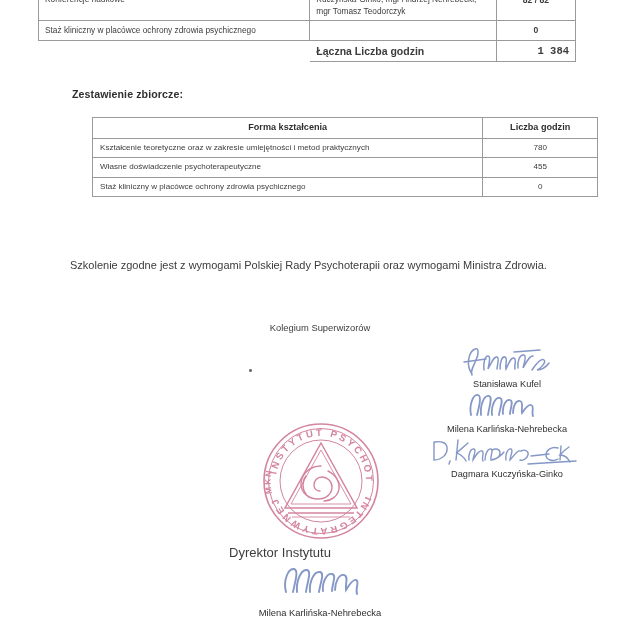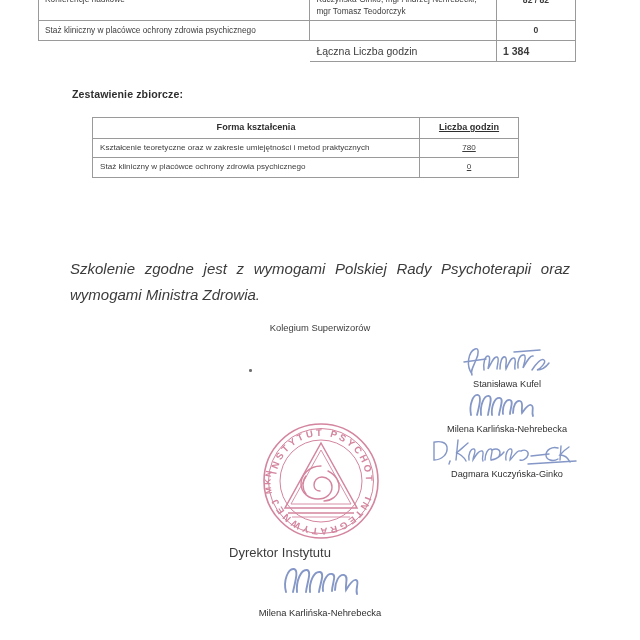--- a/index.html
+++ b/index.html
@@ -42,7 +42,7 @@
     border-right: 1px solid transparent !important;
   }
   .tt-total-label {
-    font-weight: normal;
+    font-weight: bold;
     font-size: 10.5px;
     padding: 4px 8px;
   }

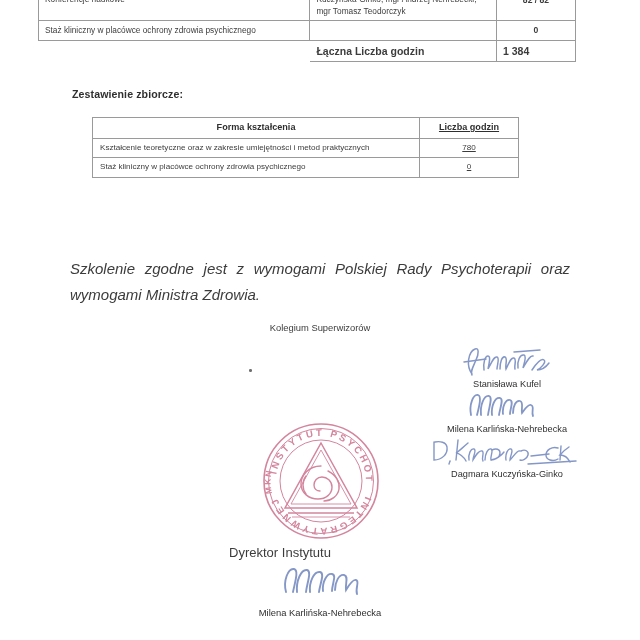--- a/index.html
+++ b/index.html
@@ -49,7 +49,8 @@
   .tt-total-value {
     font-weight: bold;
     font-size: 10.5px;
-    text-align: left;
+    text-align: right;
+    font-family: Liberation Mono, monospace;
   }
 
   

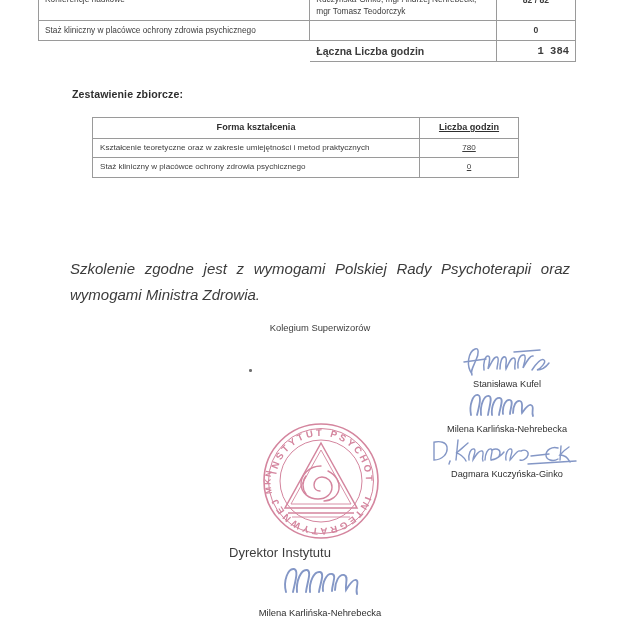--- a/index.html
+++ b/index.html
@@ -69,7 +69,7 @@
     position: absolute;
     left: 92px;
     top: 117px;
-    width: 427px;
+    width: 506px;
     border-collapse: collapse;
     font-size: 8.1px;
     color: #3c3c3c;

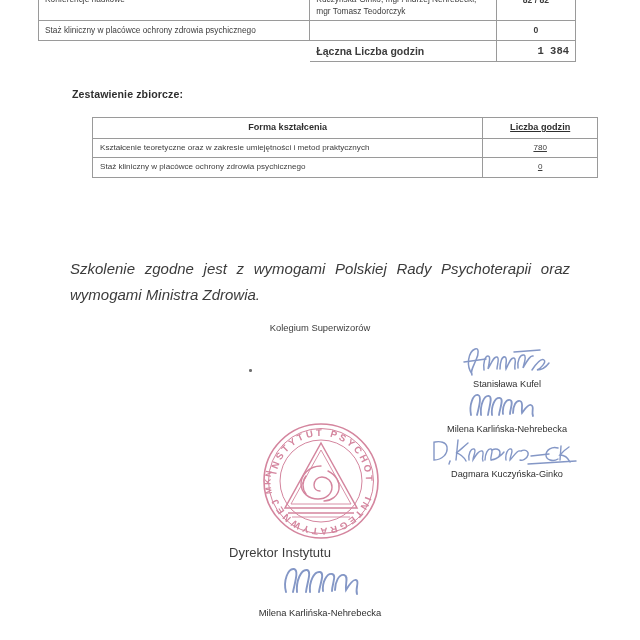--- a/index.html
+++ b/index.html
@@ -87,7 +87,7 @@
     color: #2f2f2f;
   }
   .st-form  { width: 346px; }
-  .st-hours { width: 91px; text-align: center; text-decoration: underline; }
+  .st-hours { width: 91px; text-align: center; }
 
   
   .statement {

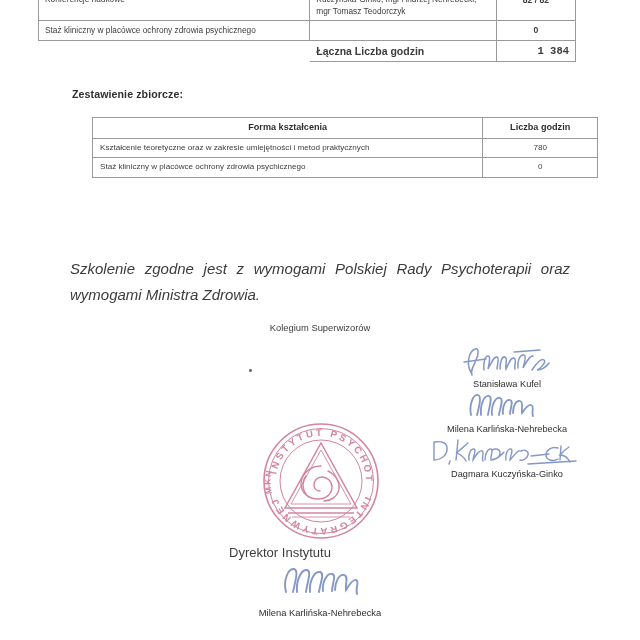--- a/index.html
+++ b/index.html
@@ -223,6 +223,10 @@
     <tr>
       <td class="st-form">Kształcenie teoretyczne oraz w zakresie umiejętności i metod praktycznych</td>
       <td class="st-hours">780</td>
+    </tr>
+    <tr>
+      <td class="st-form">Własne doświadczenie psychoterapeutyczne</td>
+      <td class="st-hours">455</td>
     </tr>
     <tr>
       <td class="st-form">Staż kliniczny w placówce ochrony zdrowia psychicznego</td>

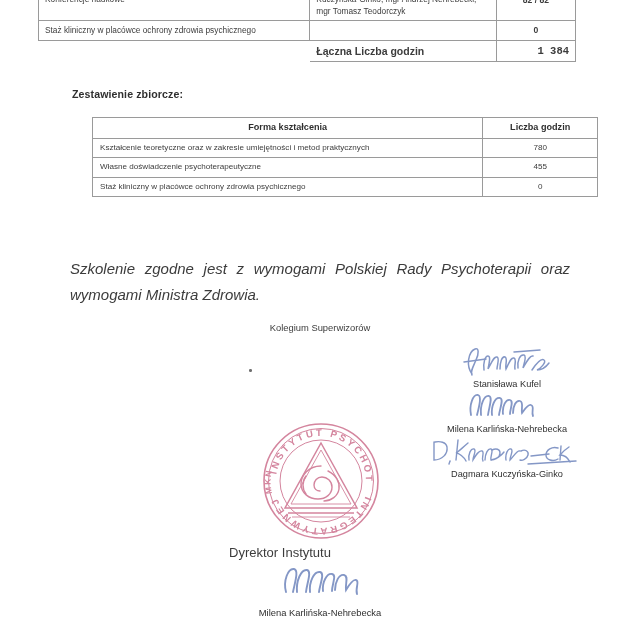--- a/index.html
+++ b/index.html
@@ -95,11 +95,10 @@
     left: 70px;
     top: 256px;
     width: 500px;
-    font-size: 15px;
+    font-size: 11px;
     line-height: 1.75;
     text-align: justify;
     color: #3c3c3c;
-    font-style: italic;
   }
 
   

